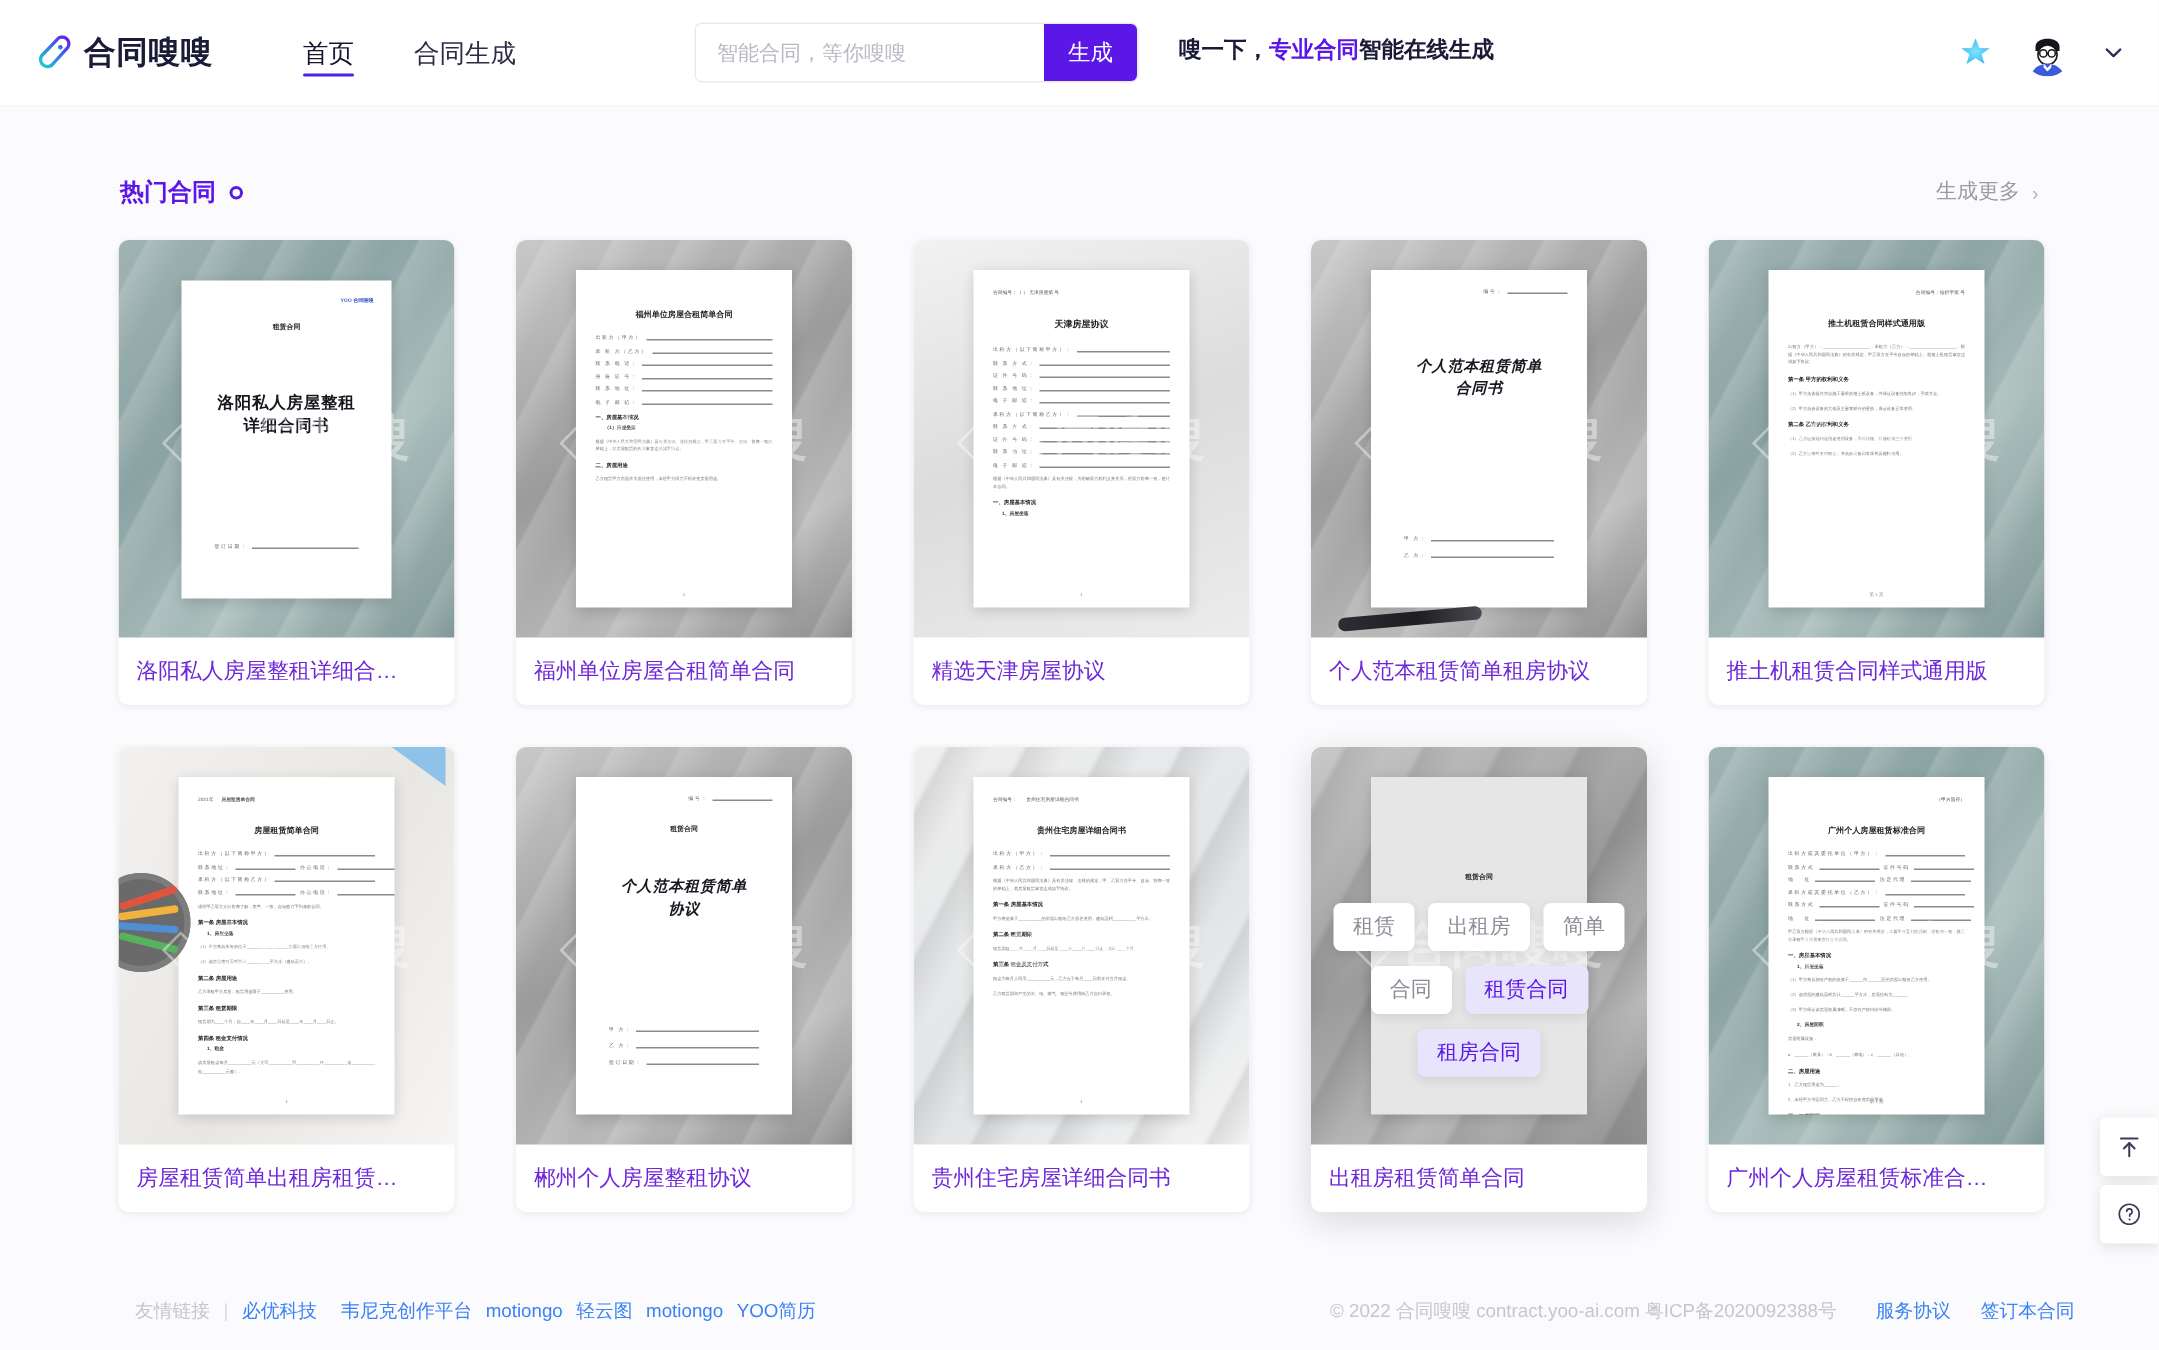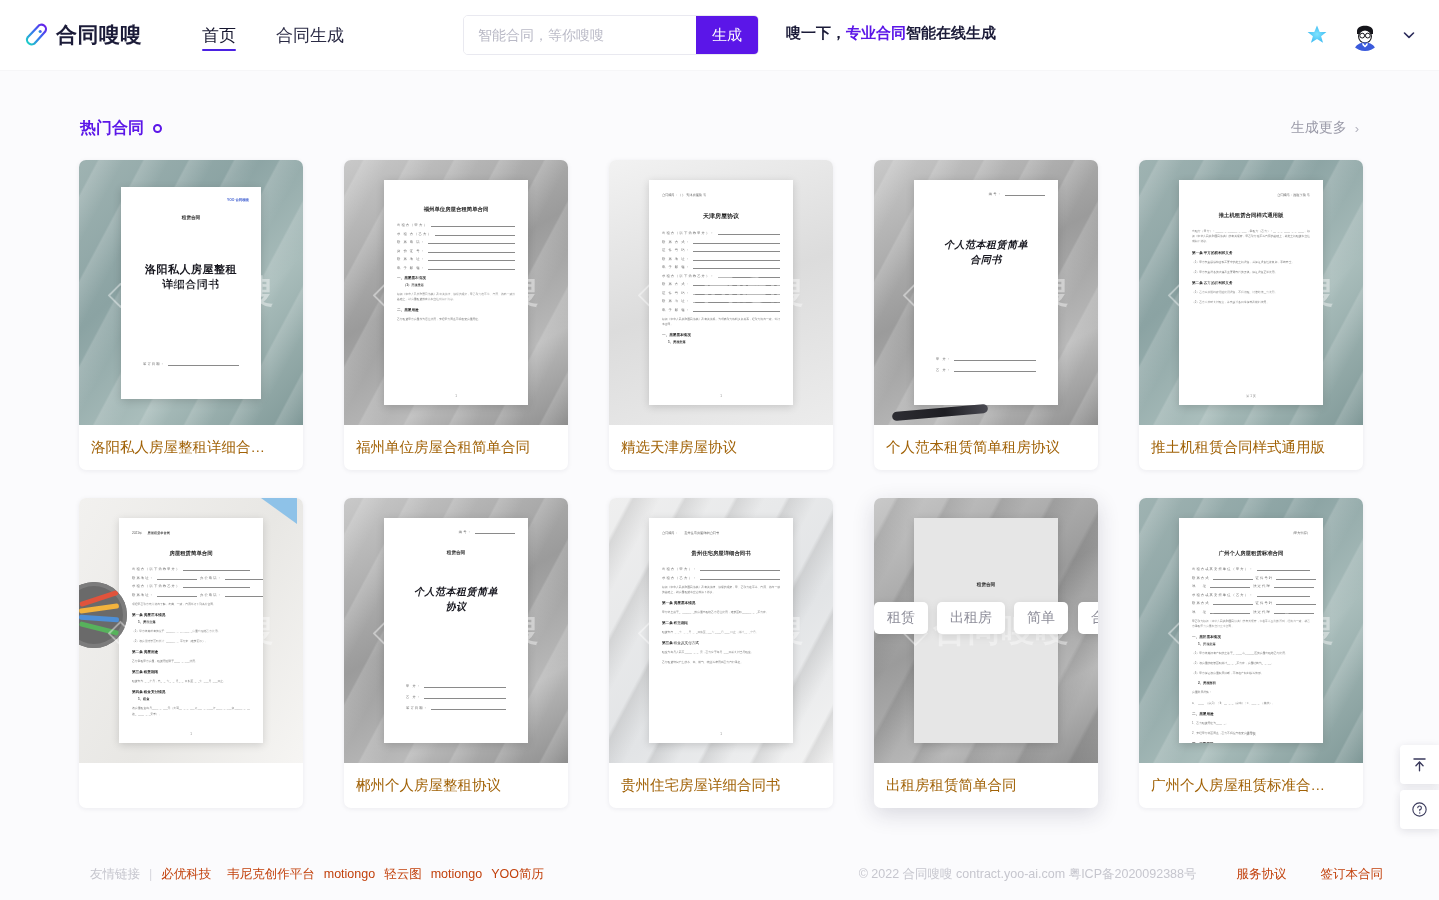--- a/index.html
+++ b/index.html
@@ -114,7 +114,7 @@
   }
   .card-title {
     flex: 1; display: flex; align-items: center;
-    padding: 0 12px; font-size: 14.5px; color: #a16207;
+    padding: 0 12px; font-size: 14.5px; color: #6d28d9;
     white-space: nowrap; overflow: hidden; text-overflow: ellipsis;
   }
   .card-title span {

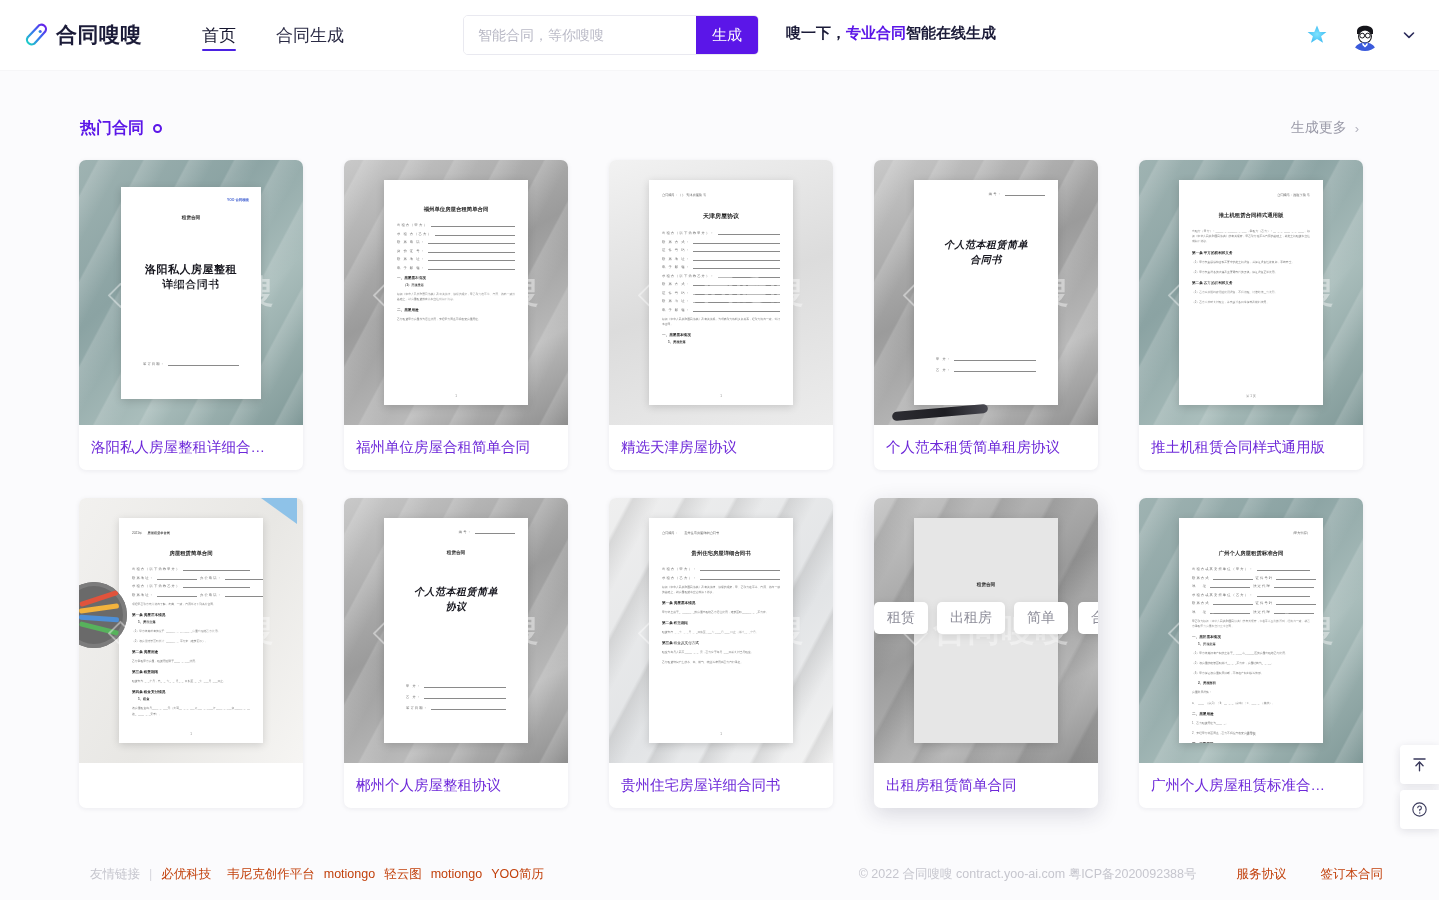--- a/index.html
+++ b/index.html
@@ -215,7 +215,7 @@
   
   .tag-overlay {
     position: absolute; left: 0; right: 0; top: 104px;
-    z-index: 12; display: flex; flex-direction: row; align-items: center; gap: 10px;
+    z-index: 12; display: flex; flex-direction: column; align-items: center; gap: 10px;
   }
   .tag-row { display: flex; gap: 9px; justify-content: center; }
   .tag {

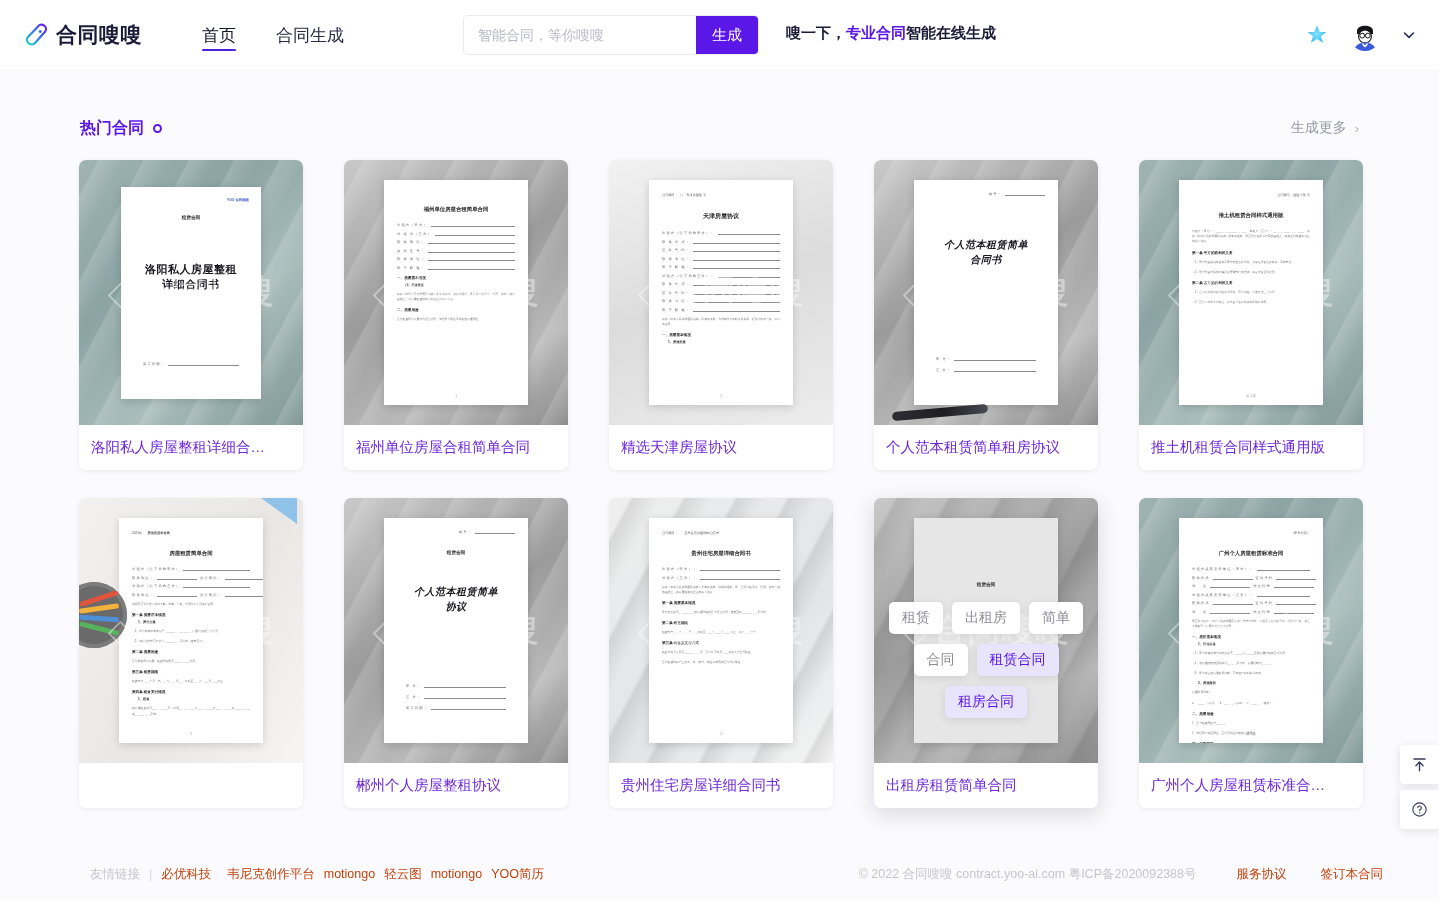--- a/index.html
+++ b/index.html
@@ -573,6 +573,9 @@
           <span class="wm-logo">◇</span>
           <span>合同嗖嗖</span>
         </div>
+      </div>
+      <div class="card-title">
+        <span>房屋租赁简单出租房租赁…</span>
       </div>
     </div>
 

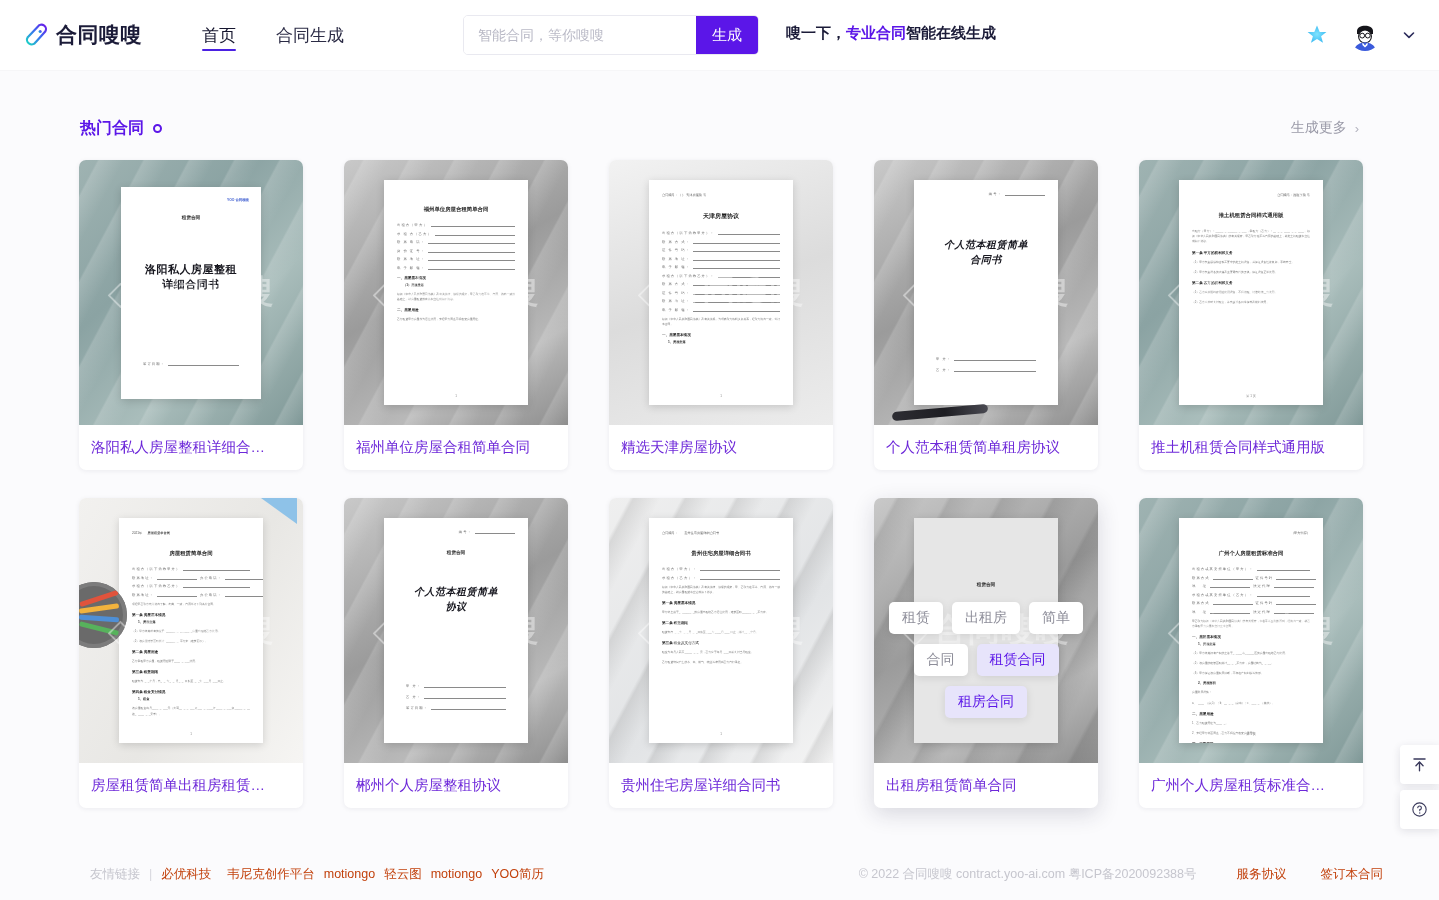--- a/index.html
+++ b/index.html
@@ -245,7 +245,7 @@
   }
   .footer-left { display: flex; align-items: center; gap: 9px; margin-left: 34px; }
   .footer-left .sep { color: #d8d8de; }
-  .footer-left a, .footer-right a { color: #c2410c; text-decoration: none; cursor: pointer; }
+  .footer-left a, .footer-right a { color: #3b82f6; text-decoration: none; cursor: pointer; }
   .footer-right { display: flex; align-items: center; gap: 34px; }
   .footer-copy { margin-right: 6px; }
 </style>

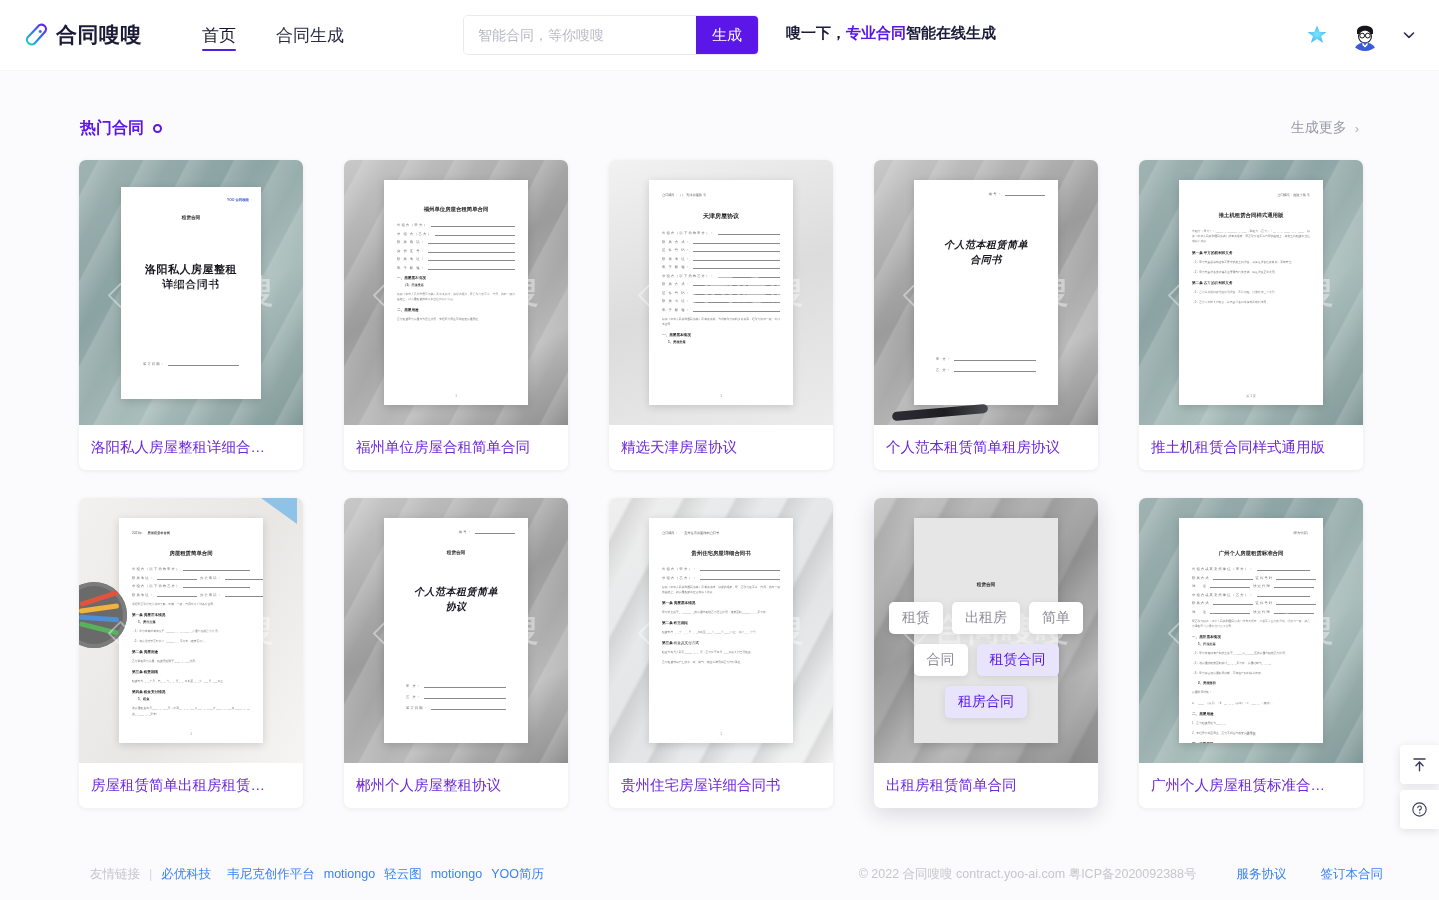--- a/index.html
+++ b/index.html
@@ -246,7 +246,7 @@
   .footer-left { display: flex; align-items: center; gap: 9px; margin-left: 34px; }
   .footer-left .sep { color: #d8d8de; }
   .footer-left a, .footer-right a { color: #3b82f6; text-decoration: none; cursor: pointer; }
-  .footer-right { display: flex; align-items: center; gap: 34px; }
+  .footer-right { display: flex; align-items: center; gap: 20px; }
   .footer-copy { margin-right: 6px; }
 </style>
 </head>

